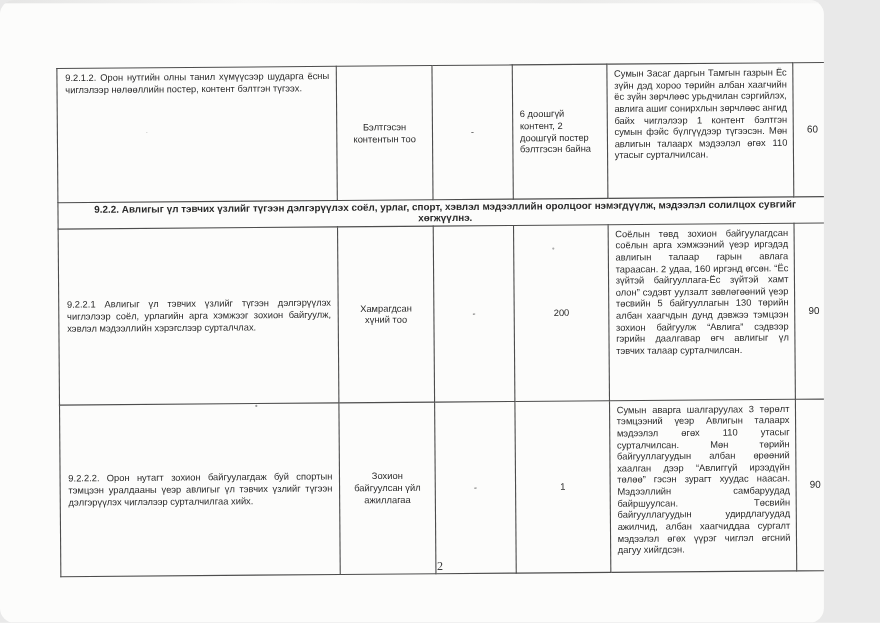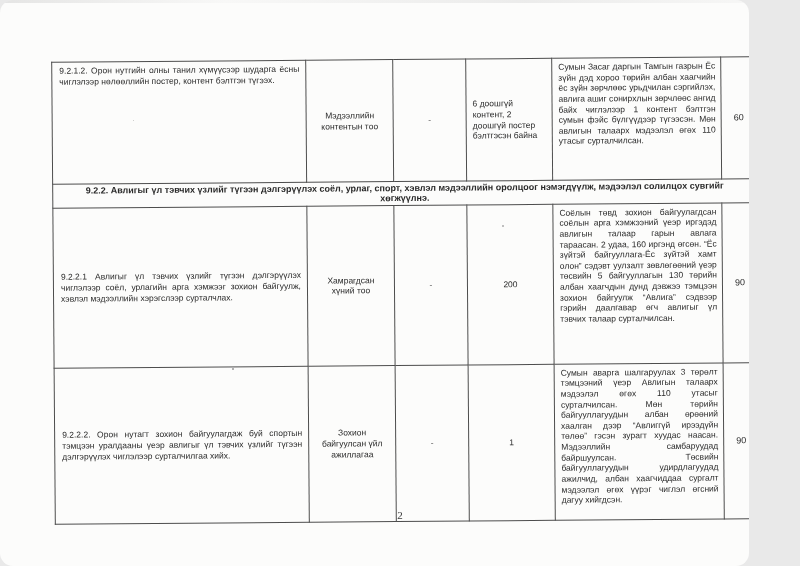--- a/index.html
+++ b/index.html
@@ -130,7 +130,7 @@
       <tbody>
         <tr class="row-1">
           <td class="c-activity v-top">9.2.1.2. Орон нутгийн олны танил хүмүүсээр шударга ёсны чиглэлээр нөлөөллийн постер,  контент бэлтгэн түгээх.</td>
-          <td class="c-indicator">Мэдээллийн контентын тоо</td>
+          <td class="c-indicator">Бэлтгэсэн контентын тоо</td>
           <td class="c-baseline">-</td>
           <td class="c-result-text">6 доошгүй контент, 2 доошгүй постер бэлтгэсэн байна</td>
           <td class="c-perf">Сумын Засаг даргын Тамгын газрын  Ёс зүйн дэд хороо төрийн албан хаагчийн ёс зүйн зөрчлөөс урьдчилан сэргийлэх, авлига ашиг сонирхлын зөрчлөөс ангид байх чиглэлээр 1 контент бэлтгэн сумын фэйс бүлгүүдээр түгээсэн. Мөн авлигын талаарх мэдээлэл өгөх 110 утасыг сурталчилсан.</td>

